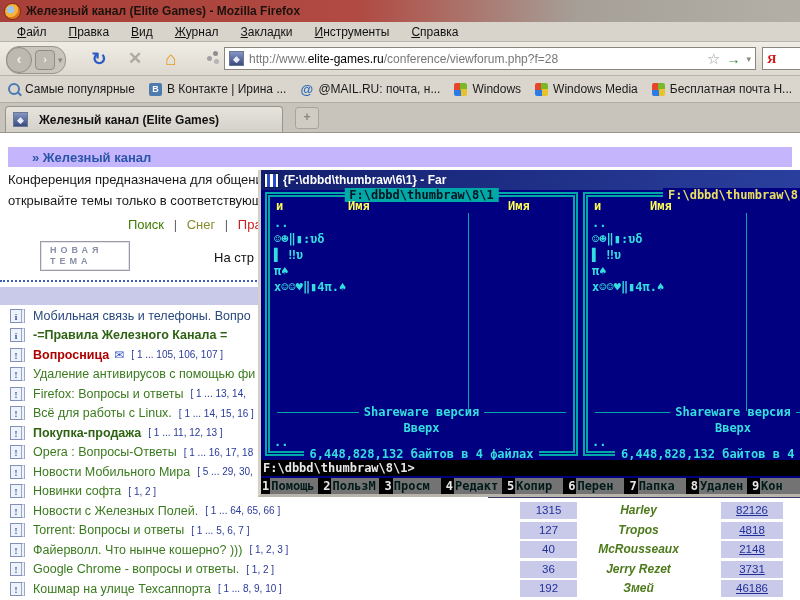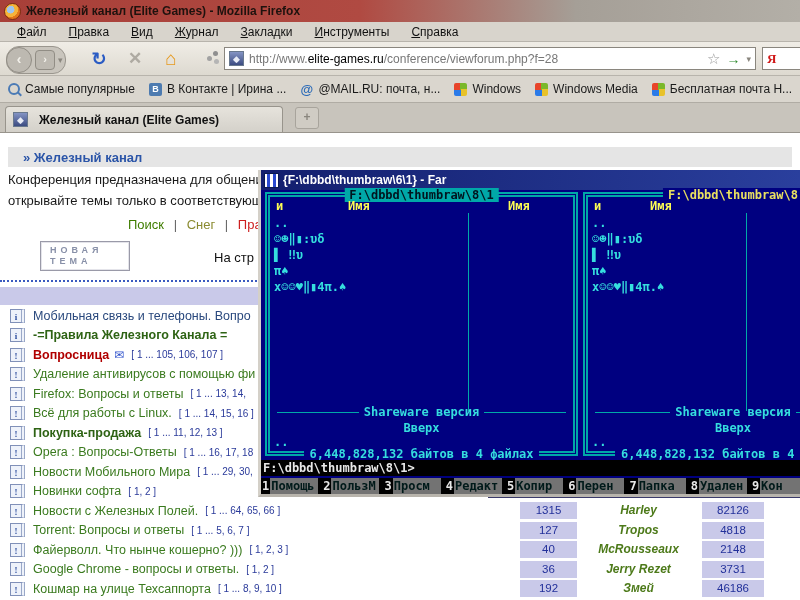--- a/index.html
+++ b/index.html
@@ -61,8 +61,8 @@
     border-radius:3px;color:#8a867e;text-align:center;line-height:18px;font-weight:bold;}
   
   .page{position:absolute;left:0;top:133px;width:800px;height:467px;background:#fff;}
-  .band{position:absolute;left:8px;top:14px;width:784px;height:20px;background:#e5e5e5;
-    display:flex;align-items:center;padding-left:15px;box-sizing:border-box;}
+  .band{position:absolute;left:8px;top:14px;width:784px;height:20px;background:#c4b5fd;
+    display:flex;align-items:center;padding-left:24px;box-sizing:border-box;}
   .band b{color:#2b55a8;font-size:13px;}
   .desc{position:absolute;left:8px;color:#1a1a1a;font-size:13px;white-space:nowrap;}
   .d1{top:39px;} .d2{top:60px;}

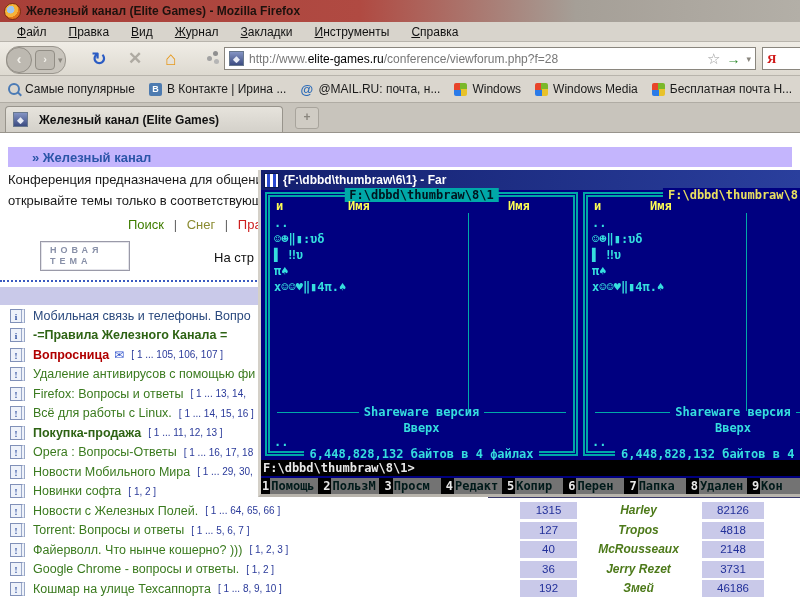--- a/index.html
+++ b/index.html
@@ -281,7 +281,7 @@
       <span class="ticon">!</span>
       <a class="ttitle green" href="#">Новости Мобильного Мира</a>
 
-      <span class="tpages">[ 1 ... 29, 30,</span>
+      <span class="tpages">[ 5 ... 29, 30,</span>
 
     </div>
       <div class="topic-row">

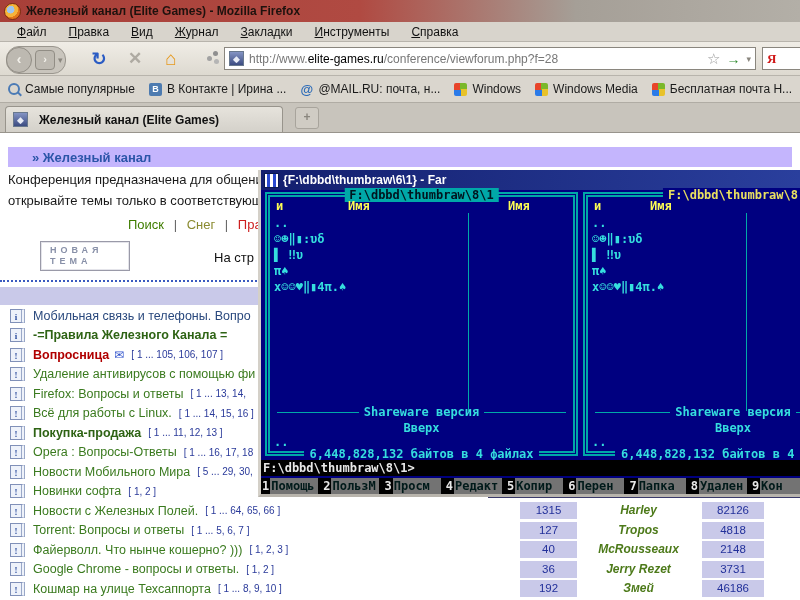--- a/index.html
+++ b/index.html
@@ -89,7 +89,7 @@
   .cell{position:absolute;top:1px;height:17px;line-height:17px;text-align:center;font-size:11.5px;overflow:hidden;}
   .cell.replies{left:520px;width:57px;background:#c9c9e9;color:#22309a;}
   .cell.author{left:582px;width:113px;color:#4d7a1a;font-weight:bold;font-style:italic;font-size:12px;}
-  .cell.views{left:702px;width:62px;background:#c9c9e9;color:#22309a;}
+  .cell.views{left:721px;width:62px;background:#c9c9e9;color:#22309a;text-decoration:underline;}
   .tbl-topline{position:absolute;left:488px;top:364px;width:312px;height:1px;background:#3a3a6a;}
   
   .far{position:absolute;left:258px;top:170px;width:542px;height:327px;z-index:20;

